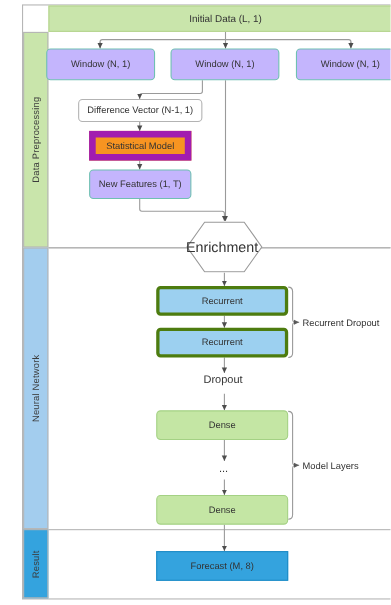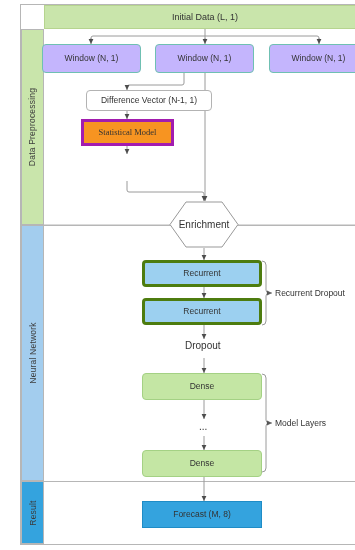--- a/index.html
+++ b/index.html
@@ -161,7 +161,7 @@
 
   <div class="node n-teal" style="left:253px;top:44px;width:99px;height:29px;">Window (N, 1)</div>
 
-  <div class="node n-white" style="left:70px;top:90px;width:126px;height:21px;">Difference Vector (N-1, 1)</div>
+  <div class="node n-white" style="left:55px;top:90px;width:113px;height:21px;">Difference Vector (N-1, 1)</div>
 
   <div class="node n-orange" style="left:65px;top:119px;width:93px;height:27px;border-radius:0;">Statistical Model</div>
 

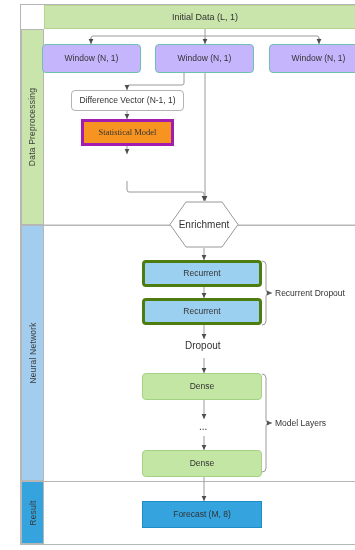--- a/index.html
+++ b/index.html
@@ -53,7 +53,7 @@
   }
   .n-teal{background:#c4b5fd;border:1px solid #6fc0b2;}
   .n-white{background:#ffffff;border:1px solid #b3b3b3;}
-  .n-orange{background:#f79421;border:3px solid #a21caf;font-family:Liberation Serif, serif;}
+  .n-orange{background:#f79421;border:6px solid #a21caf;}
   .n-blue{background:#9cd0f0;border:3px solid #4d7c0f;}
   .n-green{background:#c4e6a4;border:1px solid #a4d184;}
   .n-darkblue{background:#34a3de;border:1px solid #1f8cc6;}

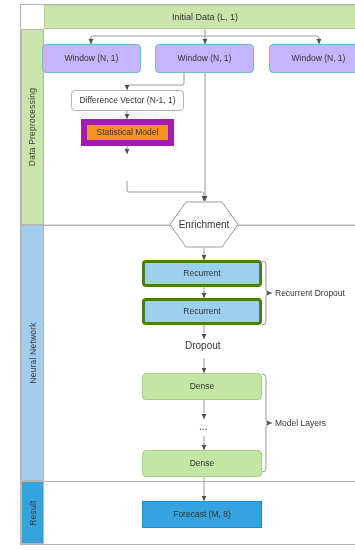--- a/index.html
+++ b/index.html
@@ -165,6 +165,7 @@
 
   <div class="node n-orange" style="left:65px;top:119px;width:93px;height:27px;border-radius:0;">Statistical Model</div>
 
+  <div class="node n-teal" style="left:65px;top:154px;width:93px;height:27px;">New Features (1, T)</div>
 
   <div class="hex" style="left:153px;top:201px;width:70px;height:47px;">
     <svg width="70" height="47" viewBox="0 0 70 47">

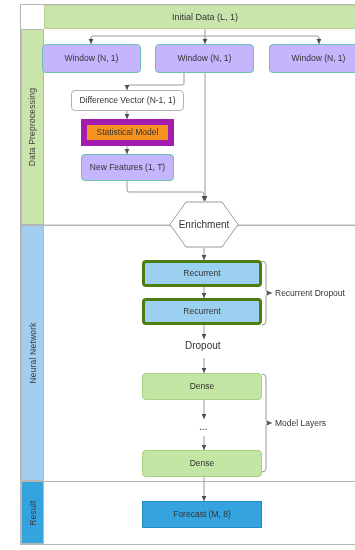--- a/index.html
+++ b/index.html
@@ -60,8 +60,8 @@
   
   .hex{
     position:absolute;
-    display:flex;align-items:center;justify-content:center;
-    font-size:10px;color:#333;
+    display:flex;align-items:center;justify-content:flex-start;
+    font-size:13px;color:#333;
   }
   .hex svg{position:absolute;left:0;top:0;}
   .hex span{position:relative;z-index:2;}

